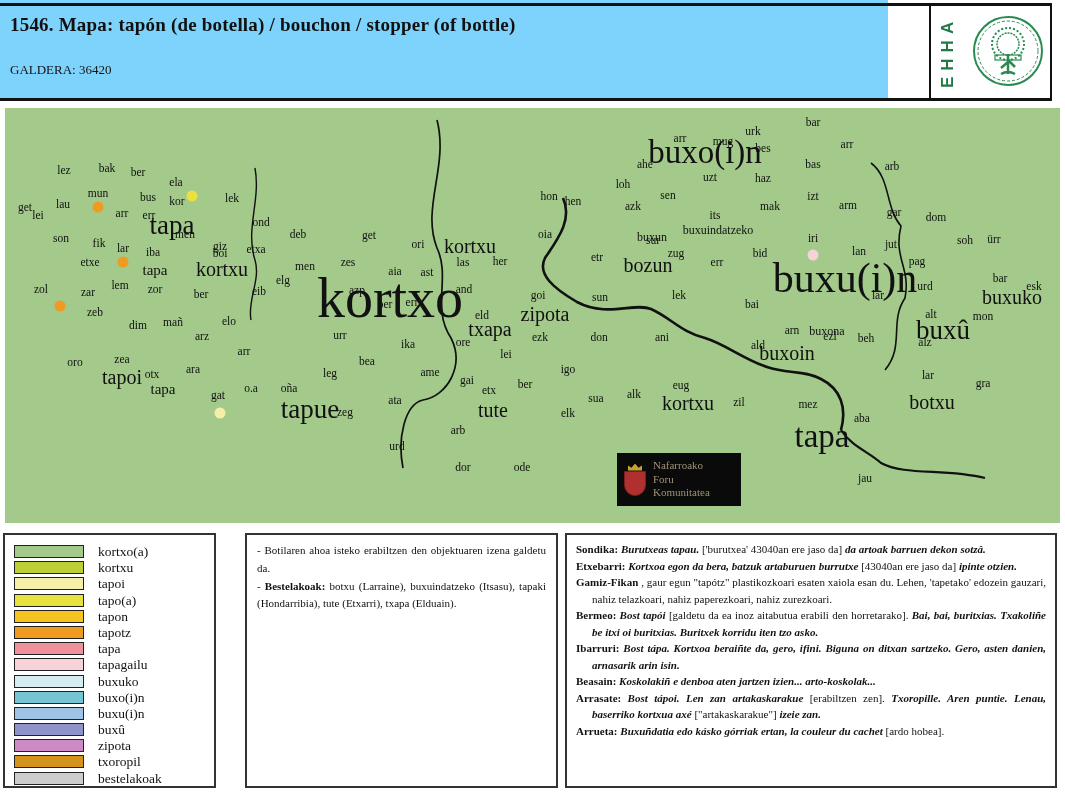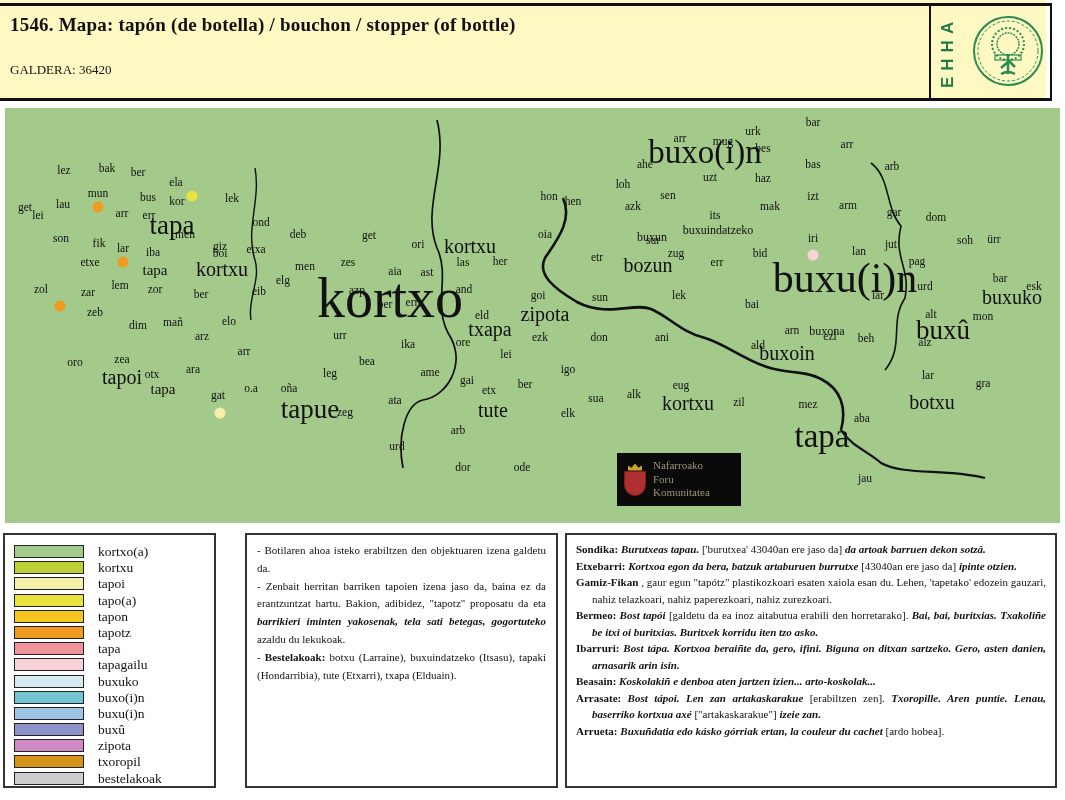--- a/index.html
+++ b/index.html
@@ -6,7 +6,7 @@
   #page{position:relative;width:1065px;height:800px;background:#ffffff;overflow:hidden;
         font-family:"Liberation Serif",serif;color:#111;}
   
-  #header{position:absolute;left:0;top:0;width:1046px;height:101px;background:#fef9c3;}
+  #header{position:absolute;left:0;top:0;width:888px;height:101px;background:#7dd3fc;}
   .hline-top{position:absolute;left:0;top:3px;width:1052px;height:3px;background:#111;}
   .hline-bot{position:absolute;left:0;top:98px;width:1052px;height:3px;background:#111;}
   .vline{position:absolute;top:3px;height:98px;width:2px;background:#111;}

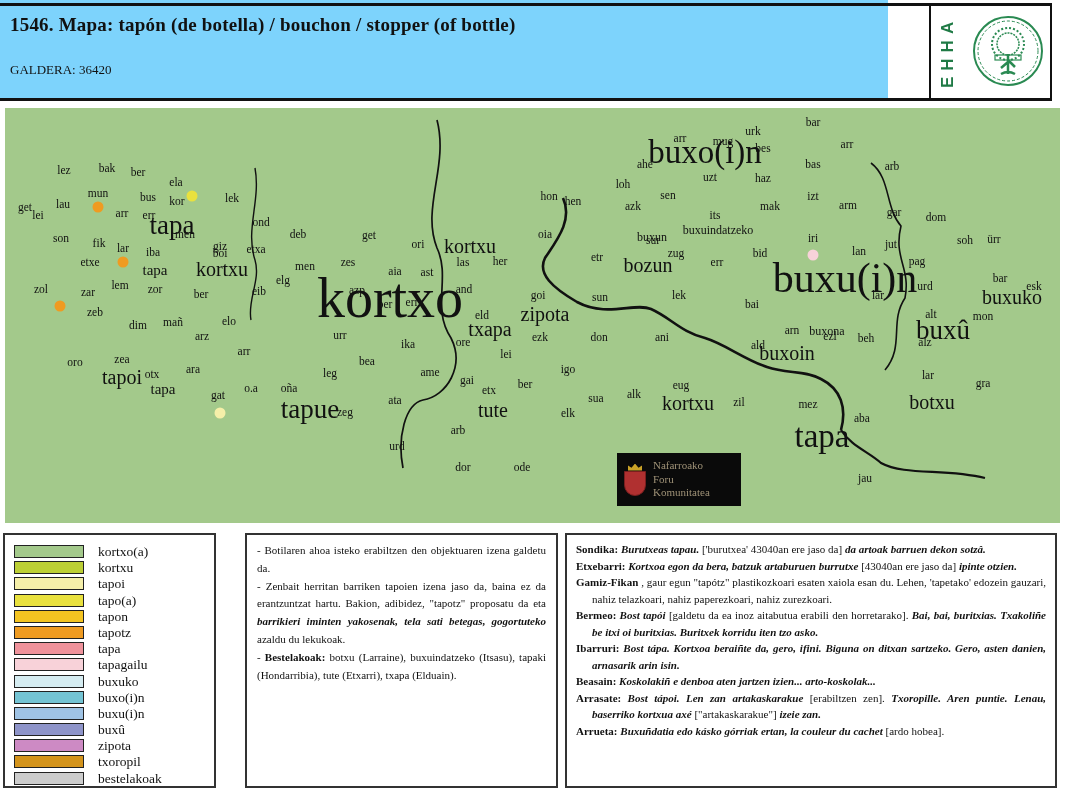--- a/index.html
+++ b/index.html
@@ -376,7 +376,6 @@
   <div id="notes-box" class="panel">
     <div id="notes-body">
         <div class="para"><span>- Botilaren ahoa isteko erabiltzen den objektuaren izena galdetu da.</span></div>
-        <div class="para"><span>- Zenbait herritan barriken tapoien izena jaso da, baina ez da erantzuntzat hartu. Bakion, adibidez, "tapotz" proposatu da eta </span><span class="seg-i">barrikieri iminten yakosenak, tela sati betegas, gogortuteko</span><span> azaldu du lekukoak.</span></div>
         <div class="para"><span>- </span><span class="seg-b">Bestelakoak:</span><span> botxu (Larraine), buxuindatzeko (Itsasu), tapaki (Hondarribia), tute (Etxarri), txapa (Elduain).</span></div>
       </div>
   </div>

